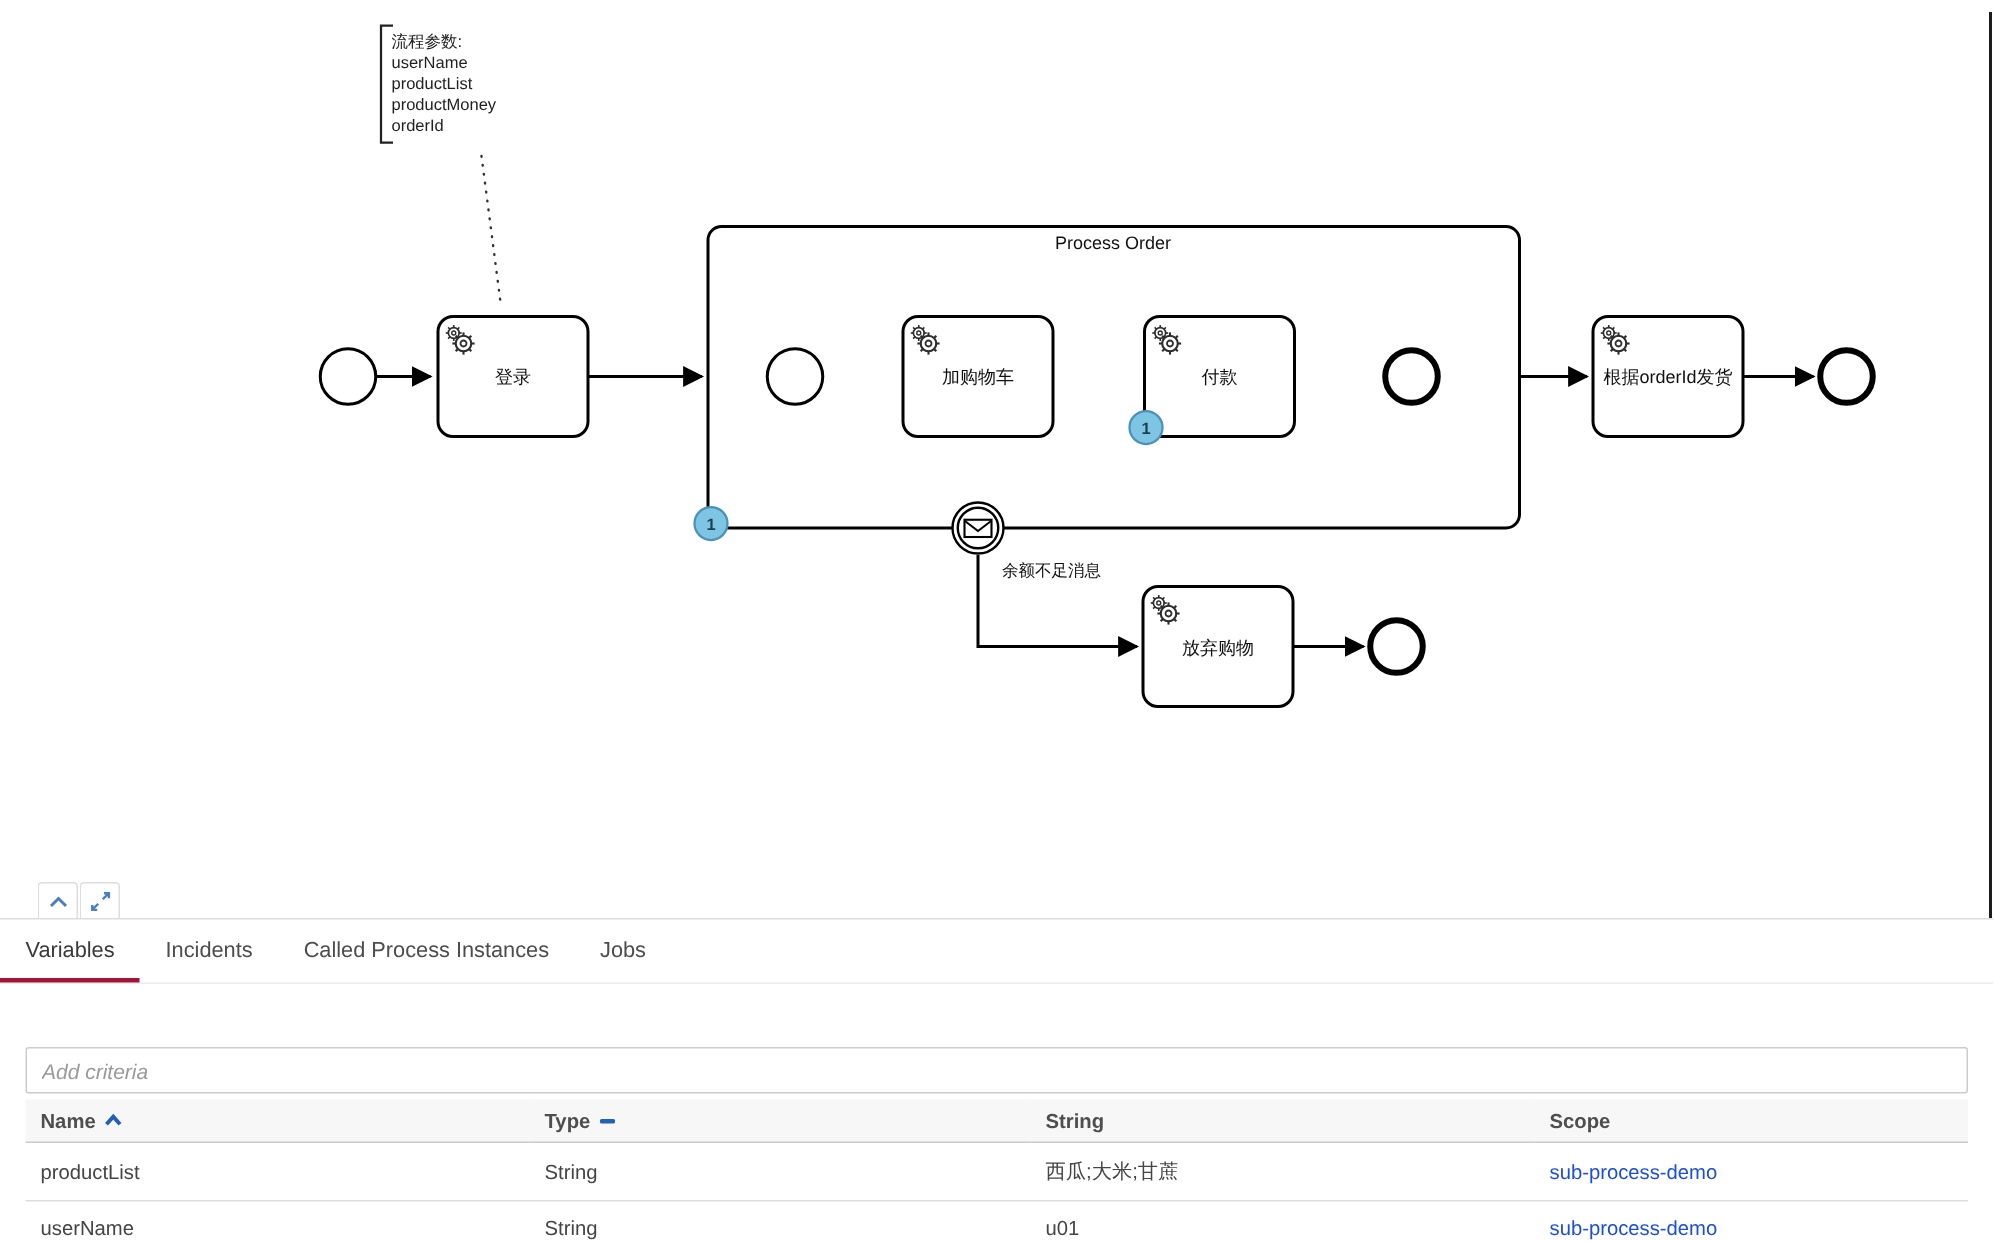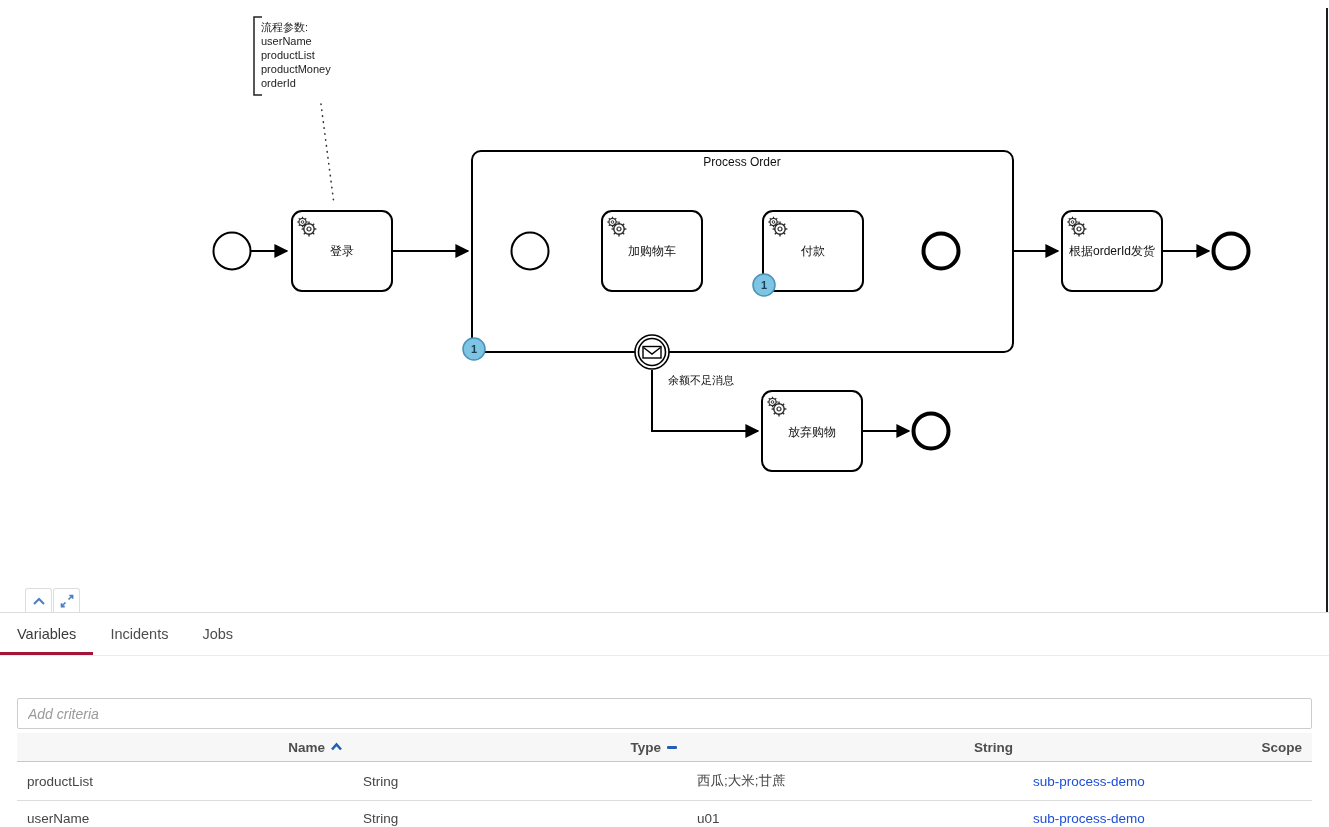--- a/index.html
+++ b/index.html
@@ -207,6 +207,7 @@
   <div class="tabbar">
     <div class="tab active">Variables</div>
     <div class="tab">Incidents</div>
+    <div class="tab">Called Process Instances</div>
     <div class="tab">Jobs</div>
   </div>
 

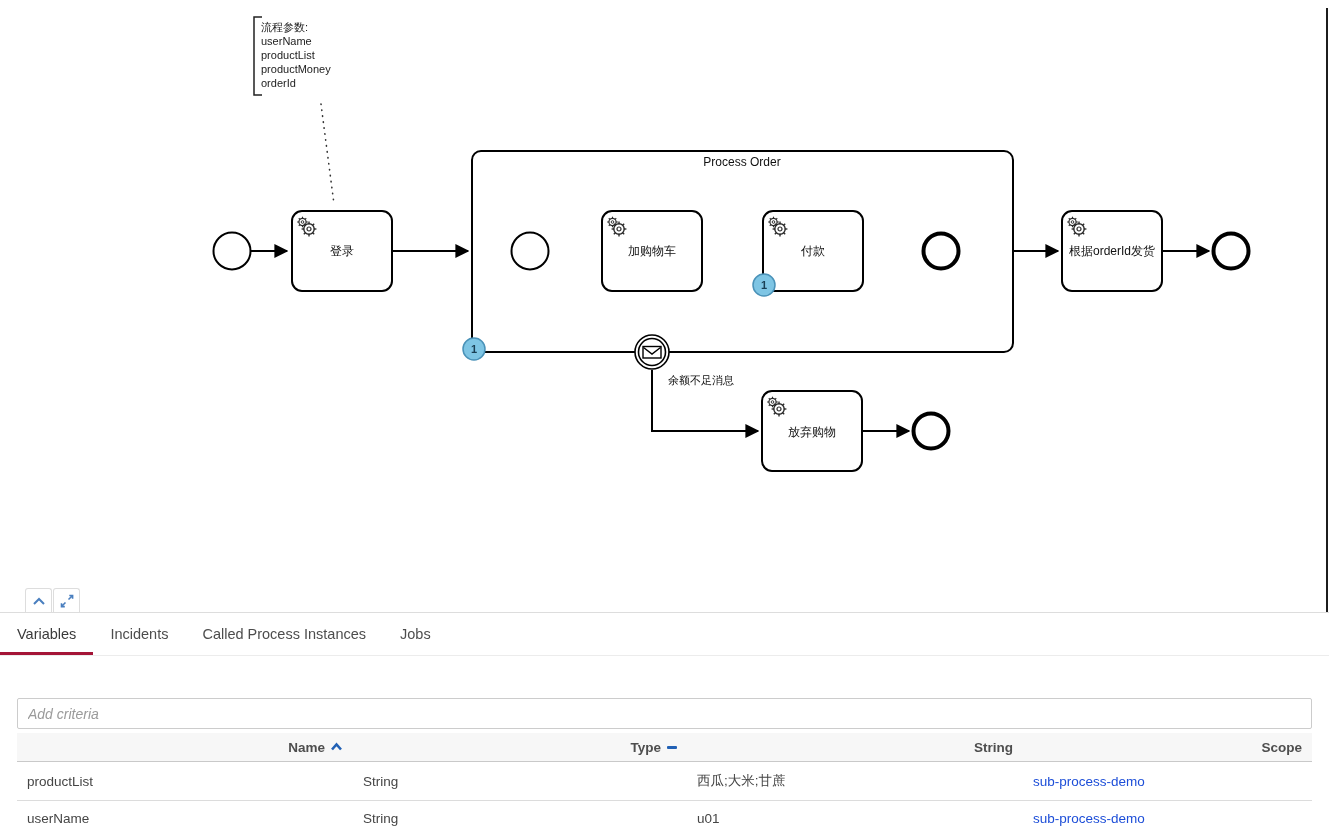--- a/index.html
+++ b/index.html
@@ -41,7 +41,7 @@
   table.var-table{width:100%;border-collapse:collapse;table-layout:fixed;margin-top:4px;}
   table.var-table col.c1{width:336px;} table.var-table col.c2{width:334px;} table.var-table col.c3{width:336px;}
   table.var-table th{
-    text-align:right;font-size:13.5px;font-weight:bold;color:#4e4e4e;
+    text-align:left;font-size:13.5px;font-weight:bold;color:#4e4e4e;
     background:#f7f7f7;border-bottom:1px solid #c9c9c9;padding:6px 10px;height:16px;
   }
   table.var-table td{

